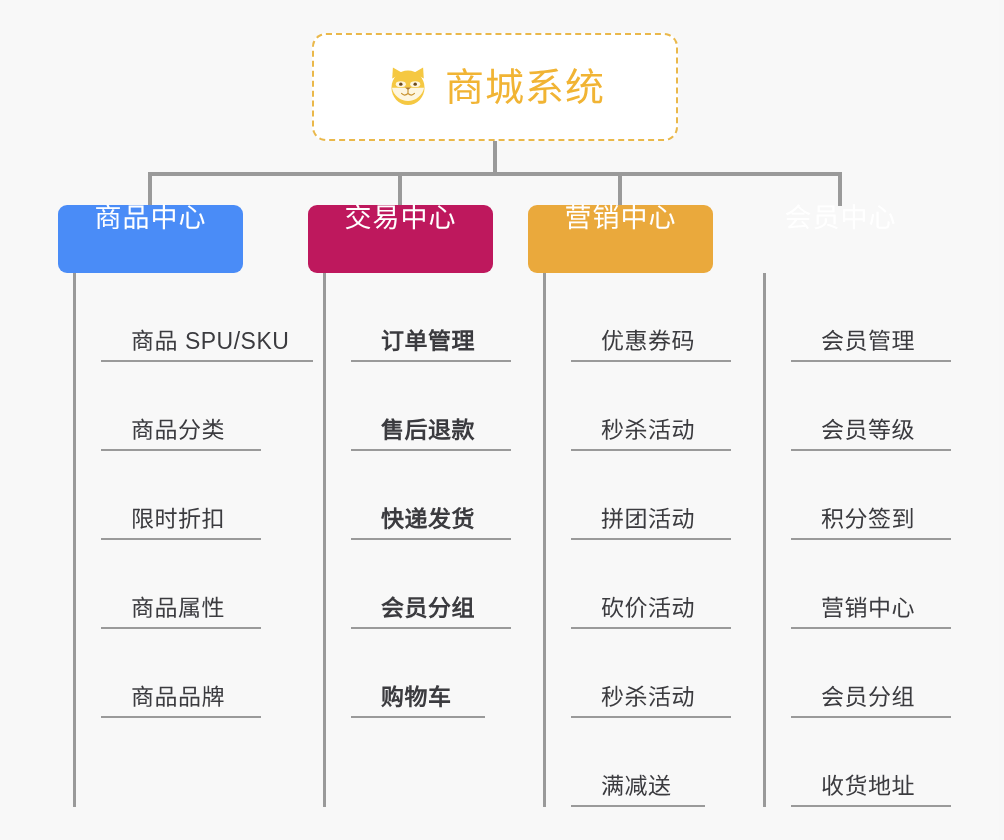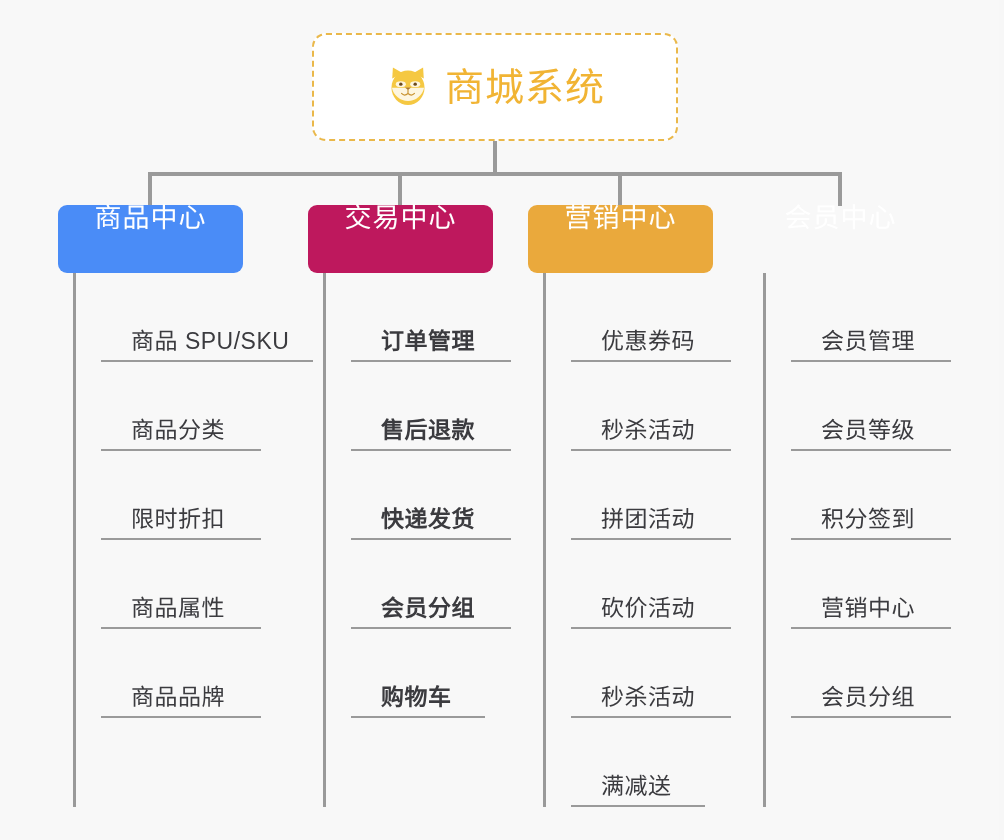--- a/index.html
+++ b/index.html
@@ -276,6 +276,10 @@
         <div class="leaf-underline" style="width: 160px;"></div>
         <span class="leaf-label">会员分组</span>
       </div>
+      <div class="leaf-item">
+        <div class="leaf-underline" style="width: 160px;"></div>
+        <span class="leaf-label">收货地址</span>
+      </div>
     </div>
   </div>
 

